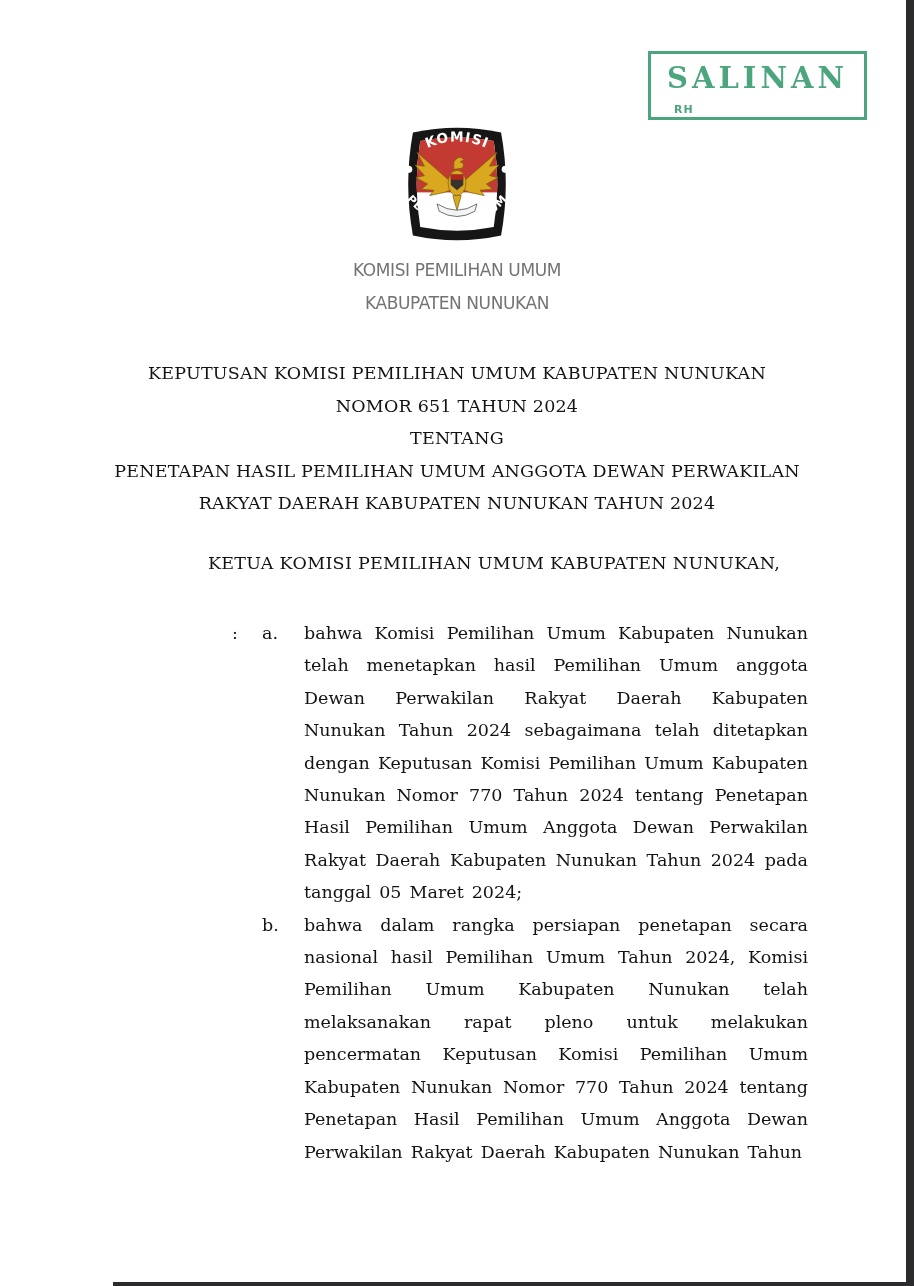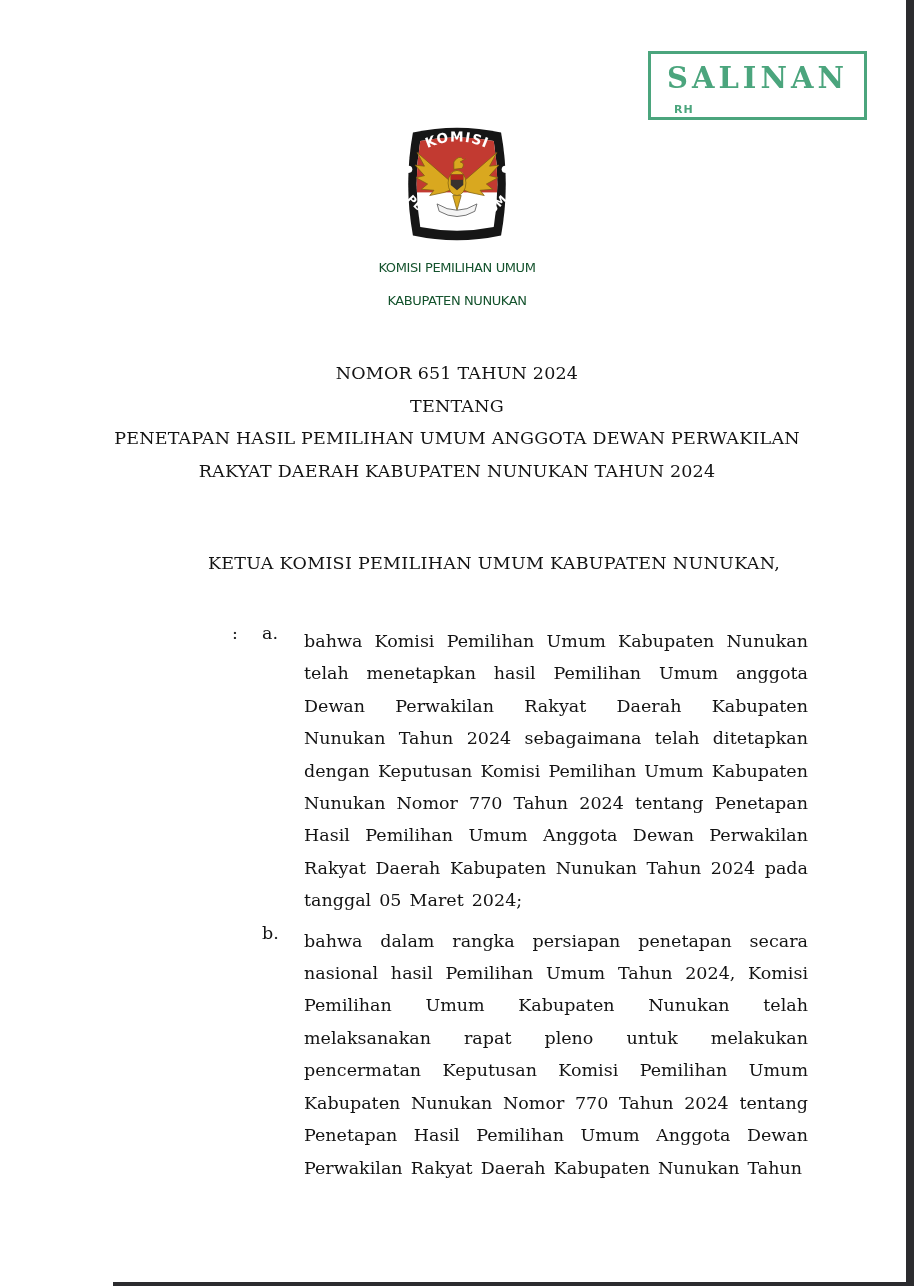--- a/index.html
+++ b/index.html
@@ -31,7 +31,7 @@
   
   .org-line{
     position:absolute;left:0;width:100%;text-align:center;
-    font-family:"DejaVu Sans", sans-serif;font-size:13px;letter-spacing:-0.4px;color:#14532d;
+    font-family:"DejaVu Sans", sans-serif;font-size:17px;letter-spacing:-0.4px;color:#737373;
   }
   .org-line1{top:260px;}
   .org-line2{top:293px;}

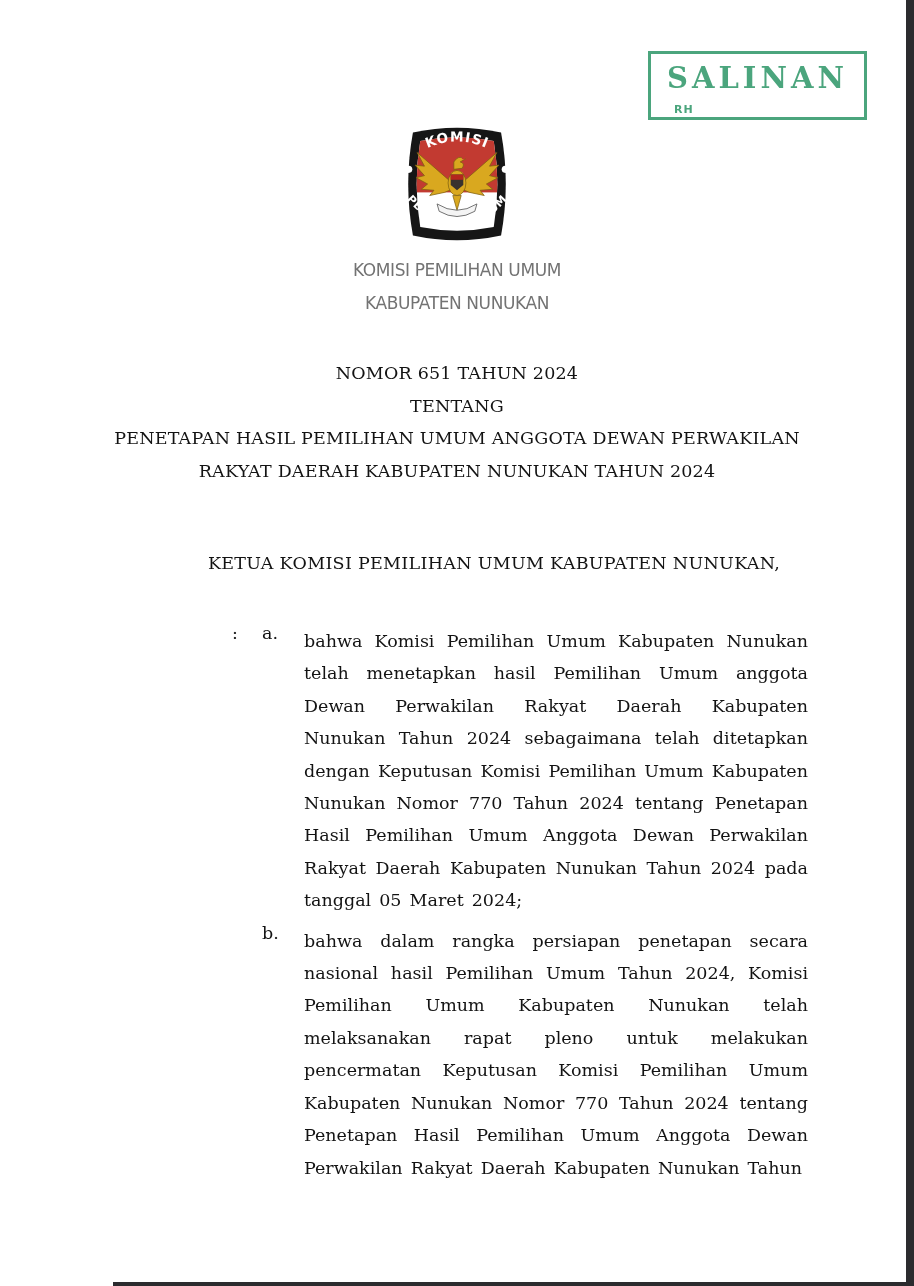--- a/index.html
+++ b/index.html
@@ -116,6 +116,7 @@
 <div class="org-line org-line2">KABUPATEN NUNUKAN</div>
 
 <div class="doc-title">
+  <div>KEPUTUSAN KOMISI PEMILIHAN UMUM KABUPATEN NUNUKAN</div>
   <div>NOMOR 651 TAHUN 2024</div>
   <div>TENTANG</div>
   <div>PENETAPAN HASIL PEMILIHAN UMUM ANGGOTA DEWAN PERWAKILAN</div>

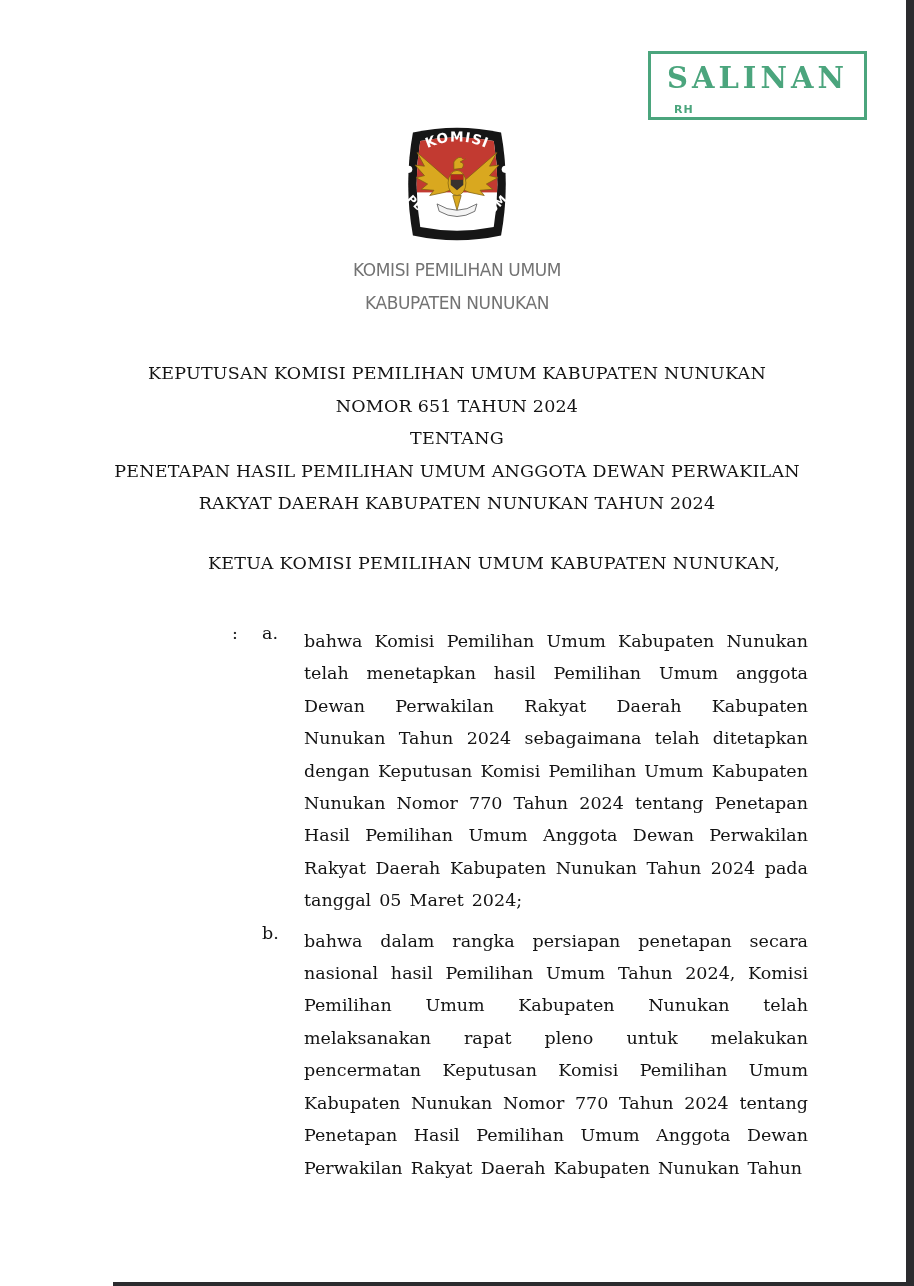--- a/index.html
+++ b/index.html
@@ -59,7 +59,7 @@
   .cons-marker-b{grid-column:3;grid-row:2;}
   .cons-text-b{grid-column:4;grid-row:2;}
   .cons-text{
-    text-align:justify;text-align-last:left;word-spacing:2.5px;margin-top:8px;
+    text-align:justify;text-align-last:left;word-spacing:2.5px;
   }
 </style>
 </head>

